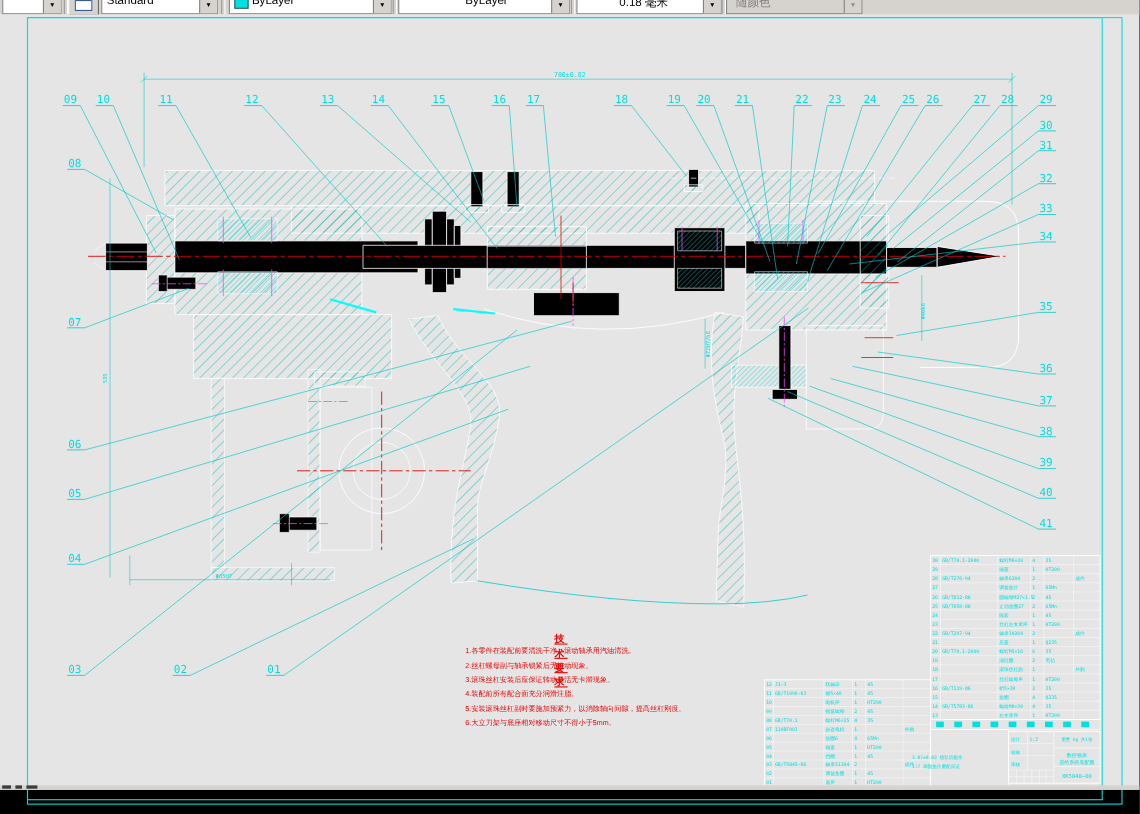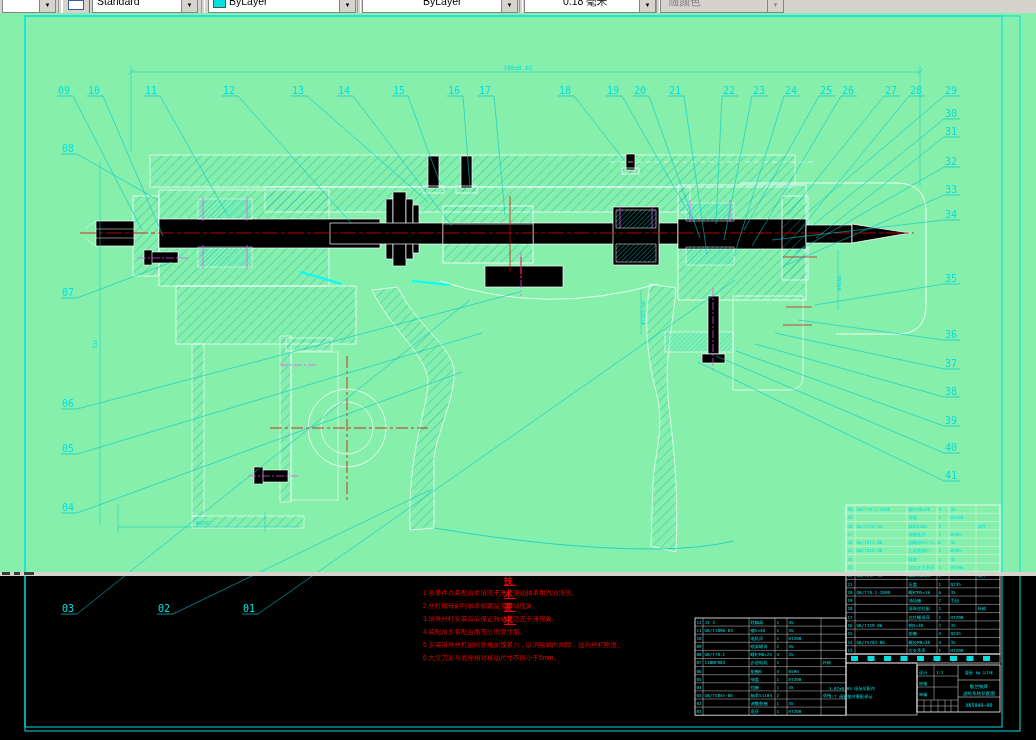--- a/index.html
+++ b/index.html
@@ -4,7 +4,7 @@
 <style>
   html,body{margin:0;padding:0;background:#000;width:1036px;height:740px;overflow:hidden;
     font-family:"Liberation Sans", sans-serif;}
-  #app{position:relative;width:1036px;height:576px;background:#86efac;}
+  #app{position:relative;width:1036px;height:718px;background:#e5e5e5;}
   
   #toolbar{position:absolute;left:0;top:0;width:1036px;height:13px;background:#d6d3ce;overflow:hidden;z-index:5;}
   .combo{position:absolute;top:-9px;height:20px;background:#fff;border:1px solid #848484;

